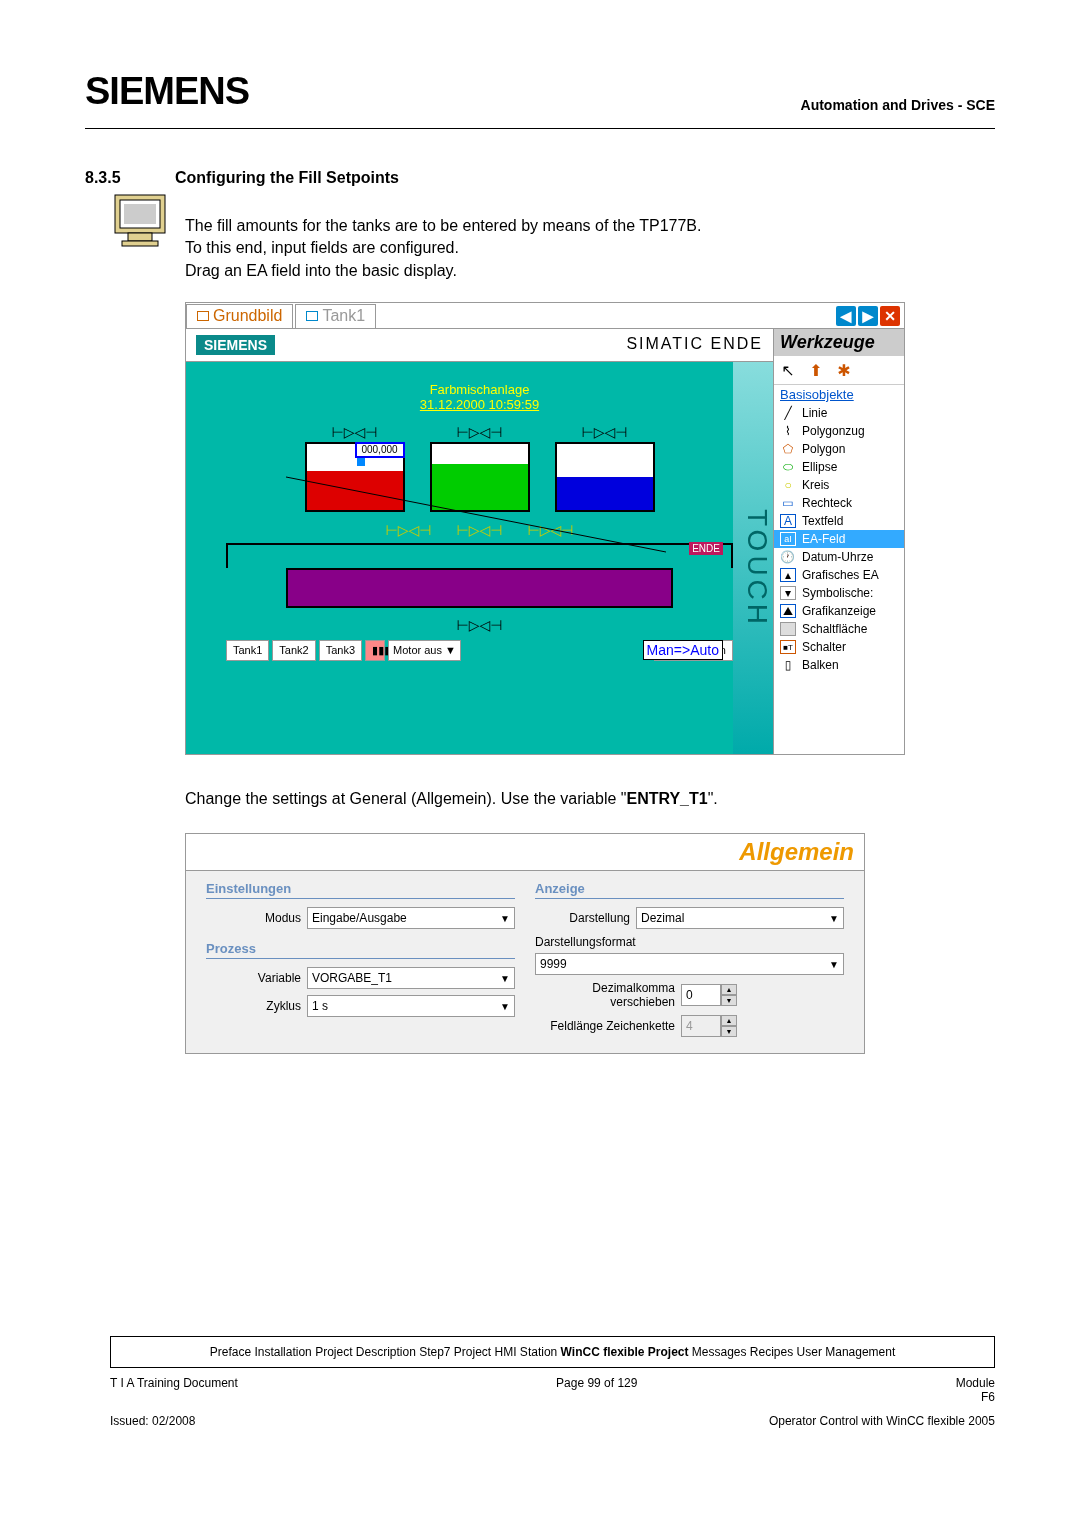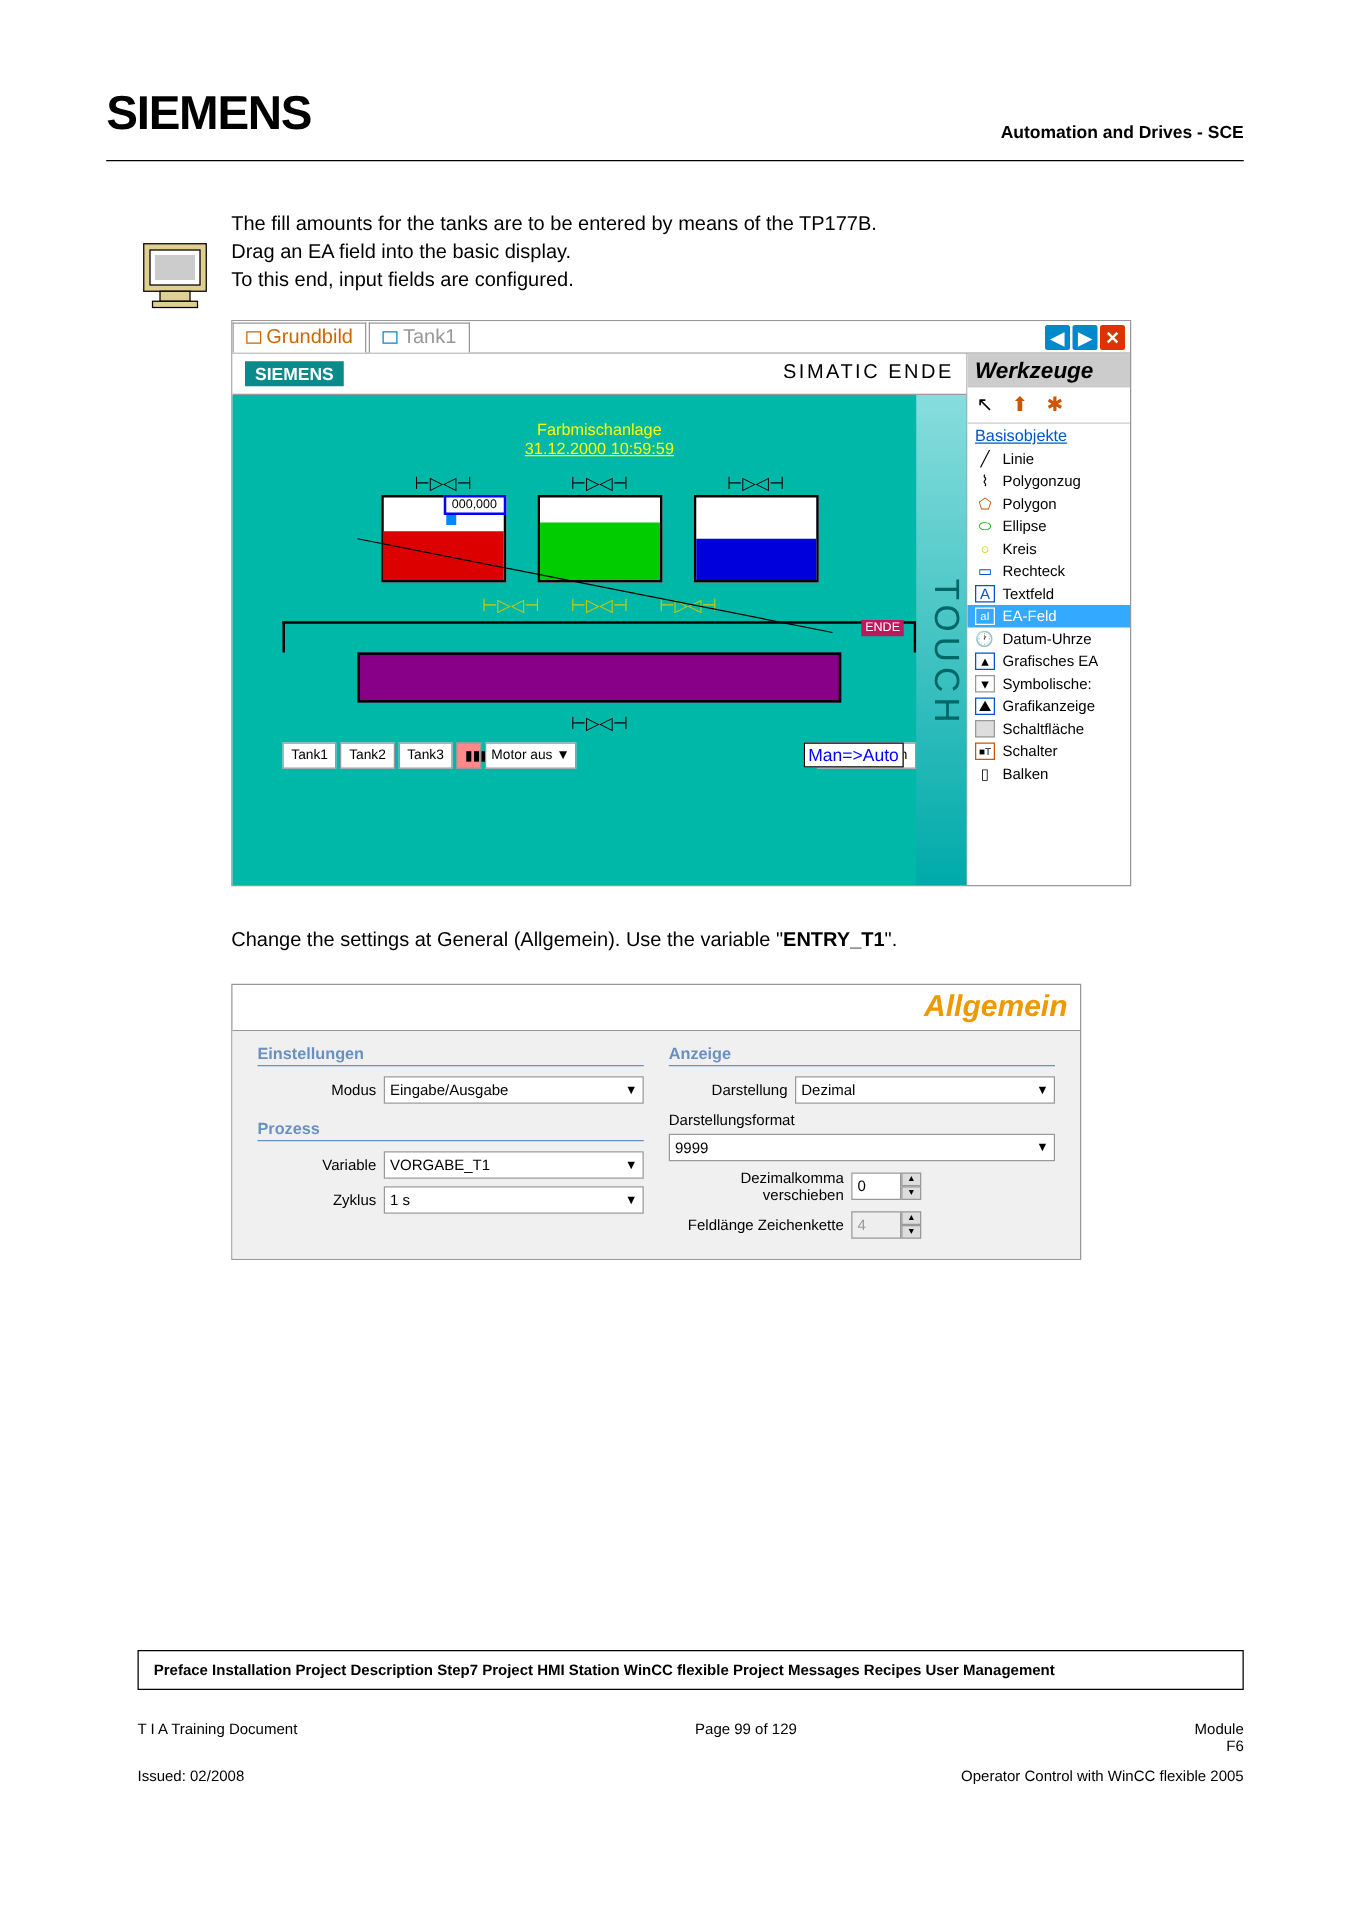--- a/index.html
+++ b/index.html
@@ -88,6 +88,9 @@
   </div>
   <div class="underline"></div>
 
+  <div class="section-title">
+    <span class="section-num">8.3.5</span><span>Configuring the Fill Setpoints</span>
+  </div>
 
   <div class="monitor-icon">
     <svg viewBox="0 0 60 60">

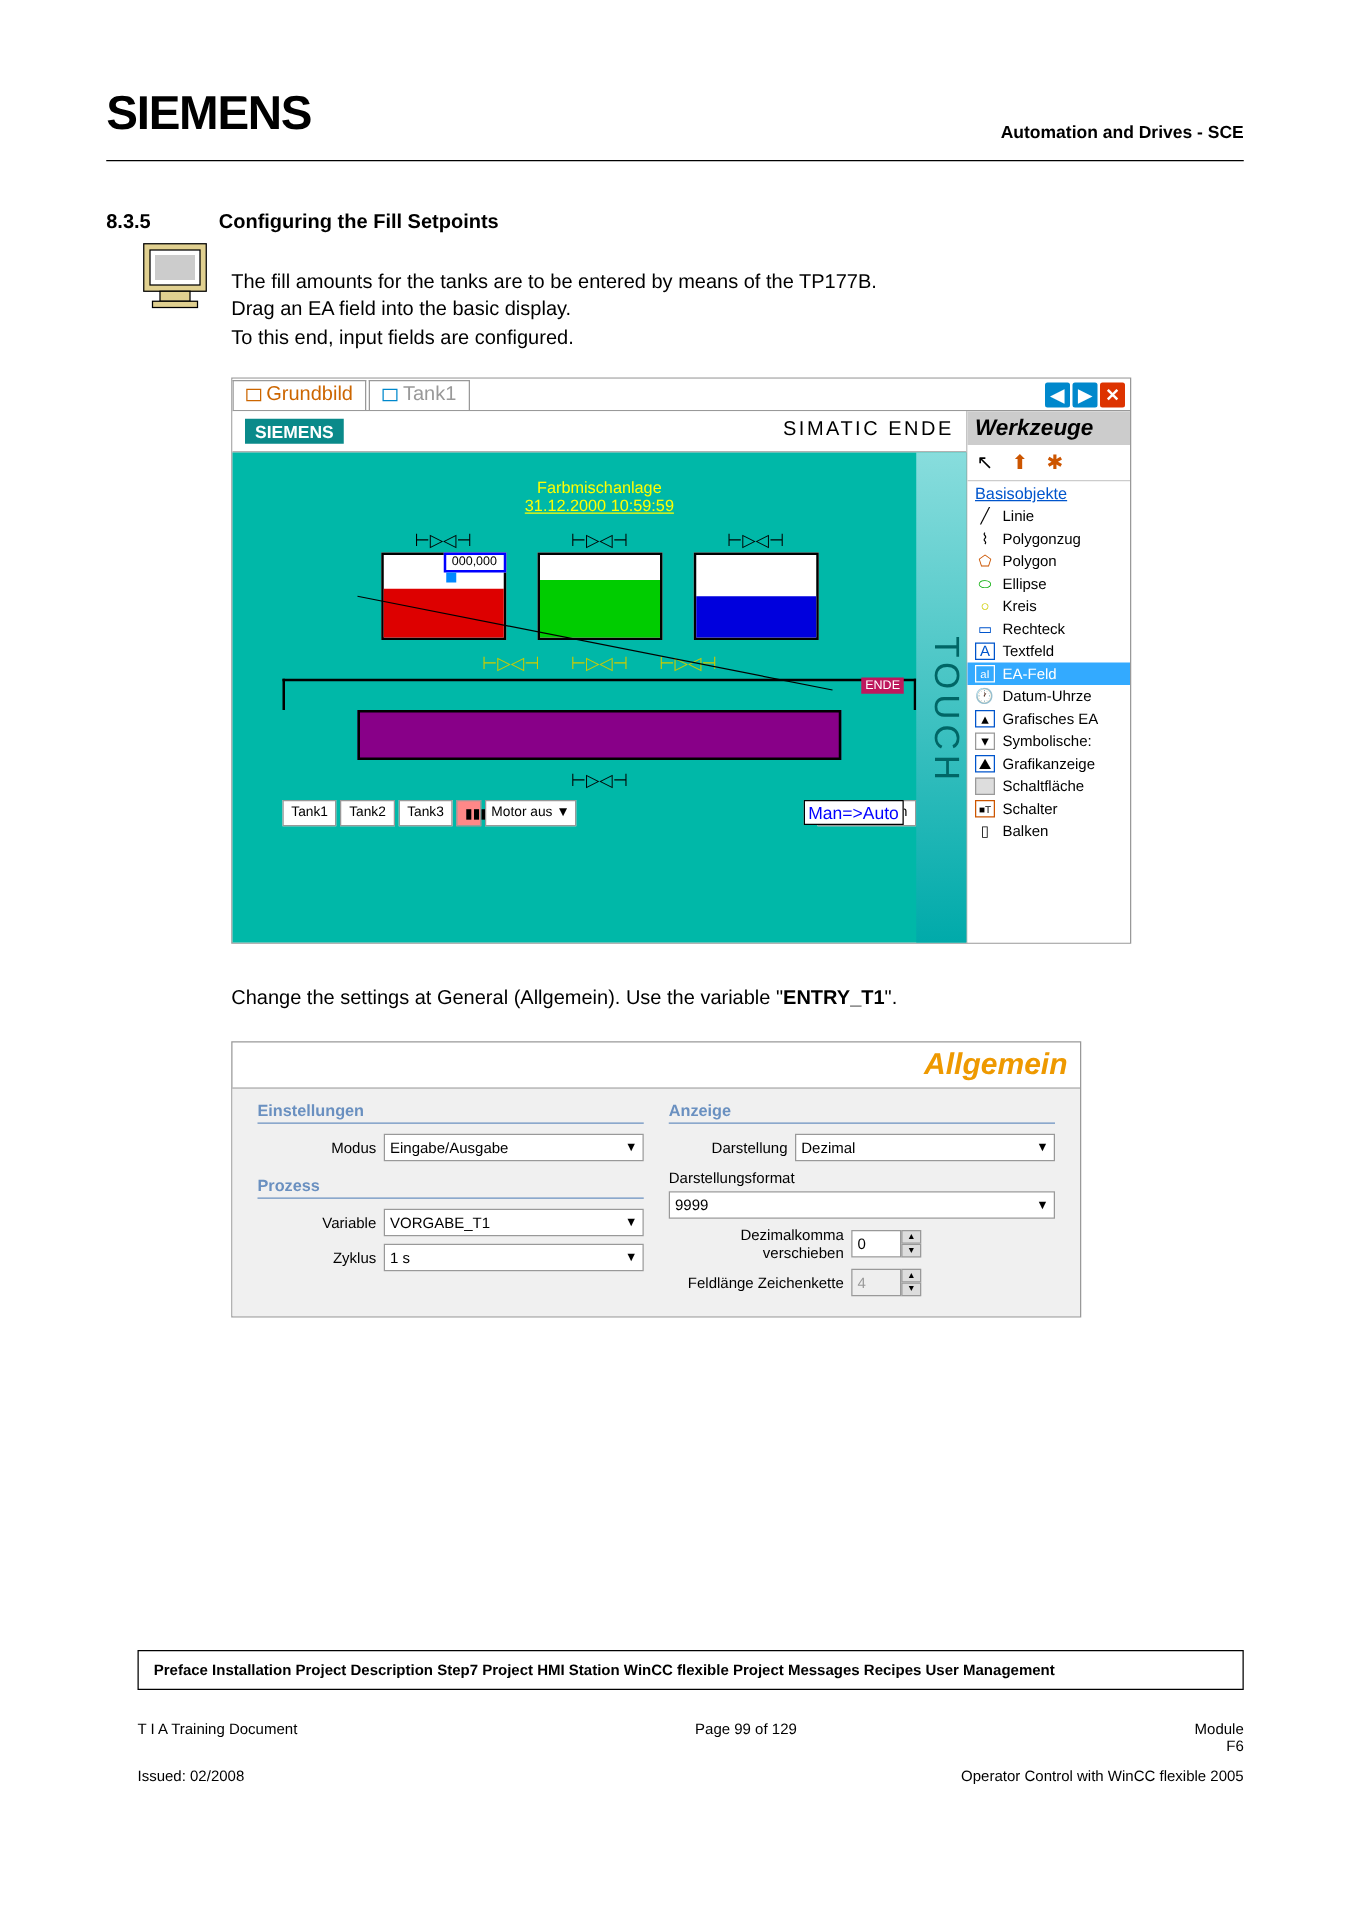--- a/index.html
+++ b/index.html
@@ -104,8 +104,8 @@
 
   <div class="body-text">
     <div>The fill amounts for the tanks are to be entered by means of the TP177B.</div>
+    <div>To this end, input fields are configured.</div>
     <div>Drag an EA field into the basic display.</div>
-    <div>To this end, input fields are configured.</div>
   </div>
 
   <div class="screenshot-container">

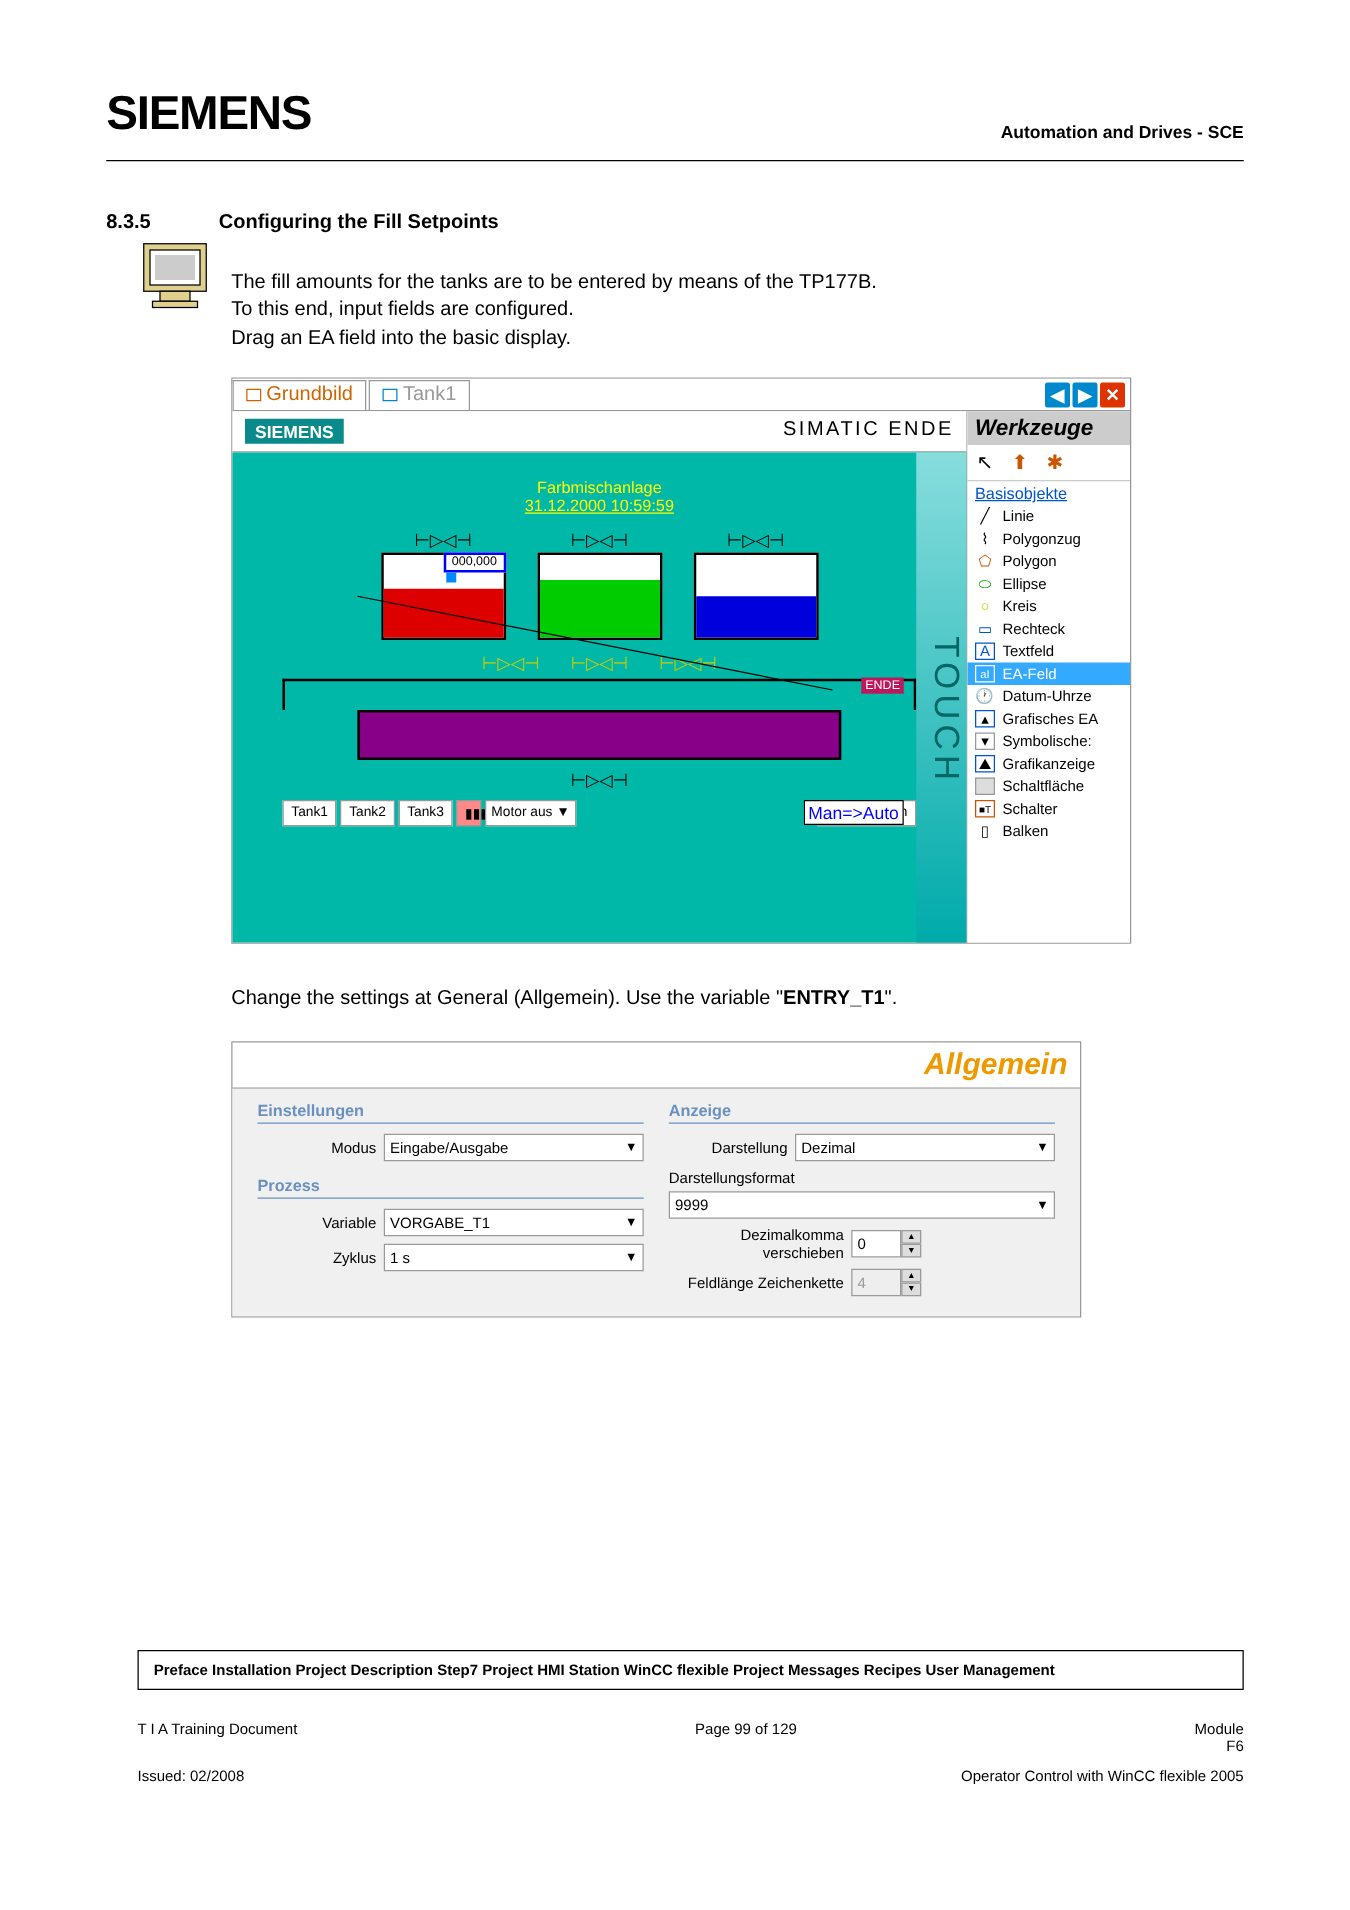--- a/index.html
+++ b/index.html
@@ -75,7 +75,7 @@
   .spin-btn { width: 16px; height: 11px; border: 1px solid #999; background: #ddd; font-size: 7px; display: flex; align-items: center; justify-content: center; }
   .allg-full-select { width: 100%; height: 22px; border: 1px solid #999; background: #fff; font-size: 12px; padding: 0 4px; display: flex; align-items: center; justify-content: space-between; margin-bottom: 6px; }
   .footer-block { position: absolute; bottom: 90px; left: 110px; right: 85px; }
-  .footer-box { border: 1px solid #000; padding: 8px 12px; font-size: 12px; margin-bottom: 24px; font-weight: bold; }
+  .footer-box { border: 1px solid #000; padding: 8px 12px; font-size: 12px; text-align: center; margin-bottom: 8px; }
   .footer-row { display: flex; justify-content: space-between; font-size: 12px; margin-bottom: 10px; gap: 46px; }
 </style>
 </head>

